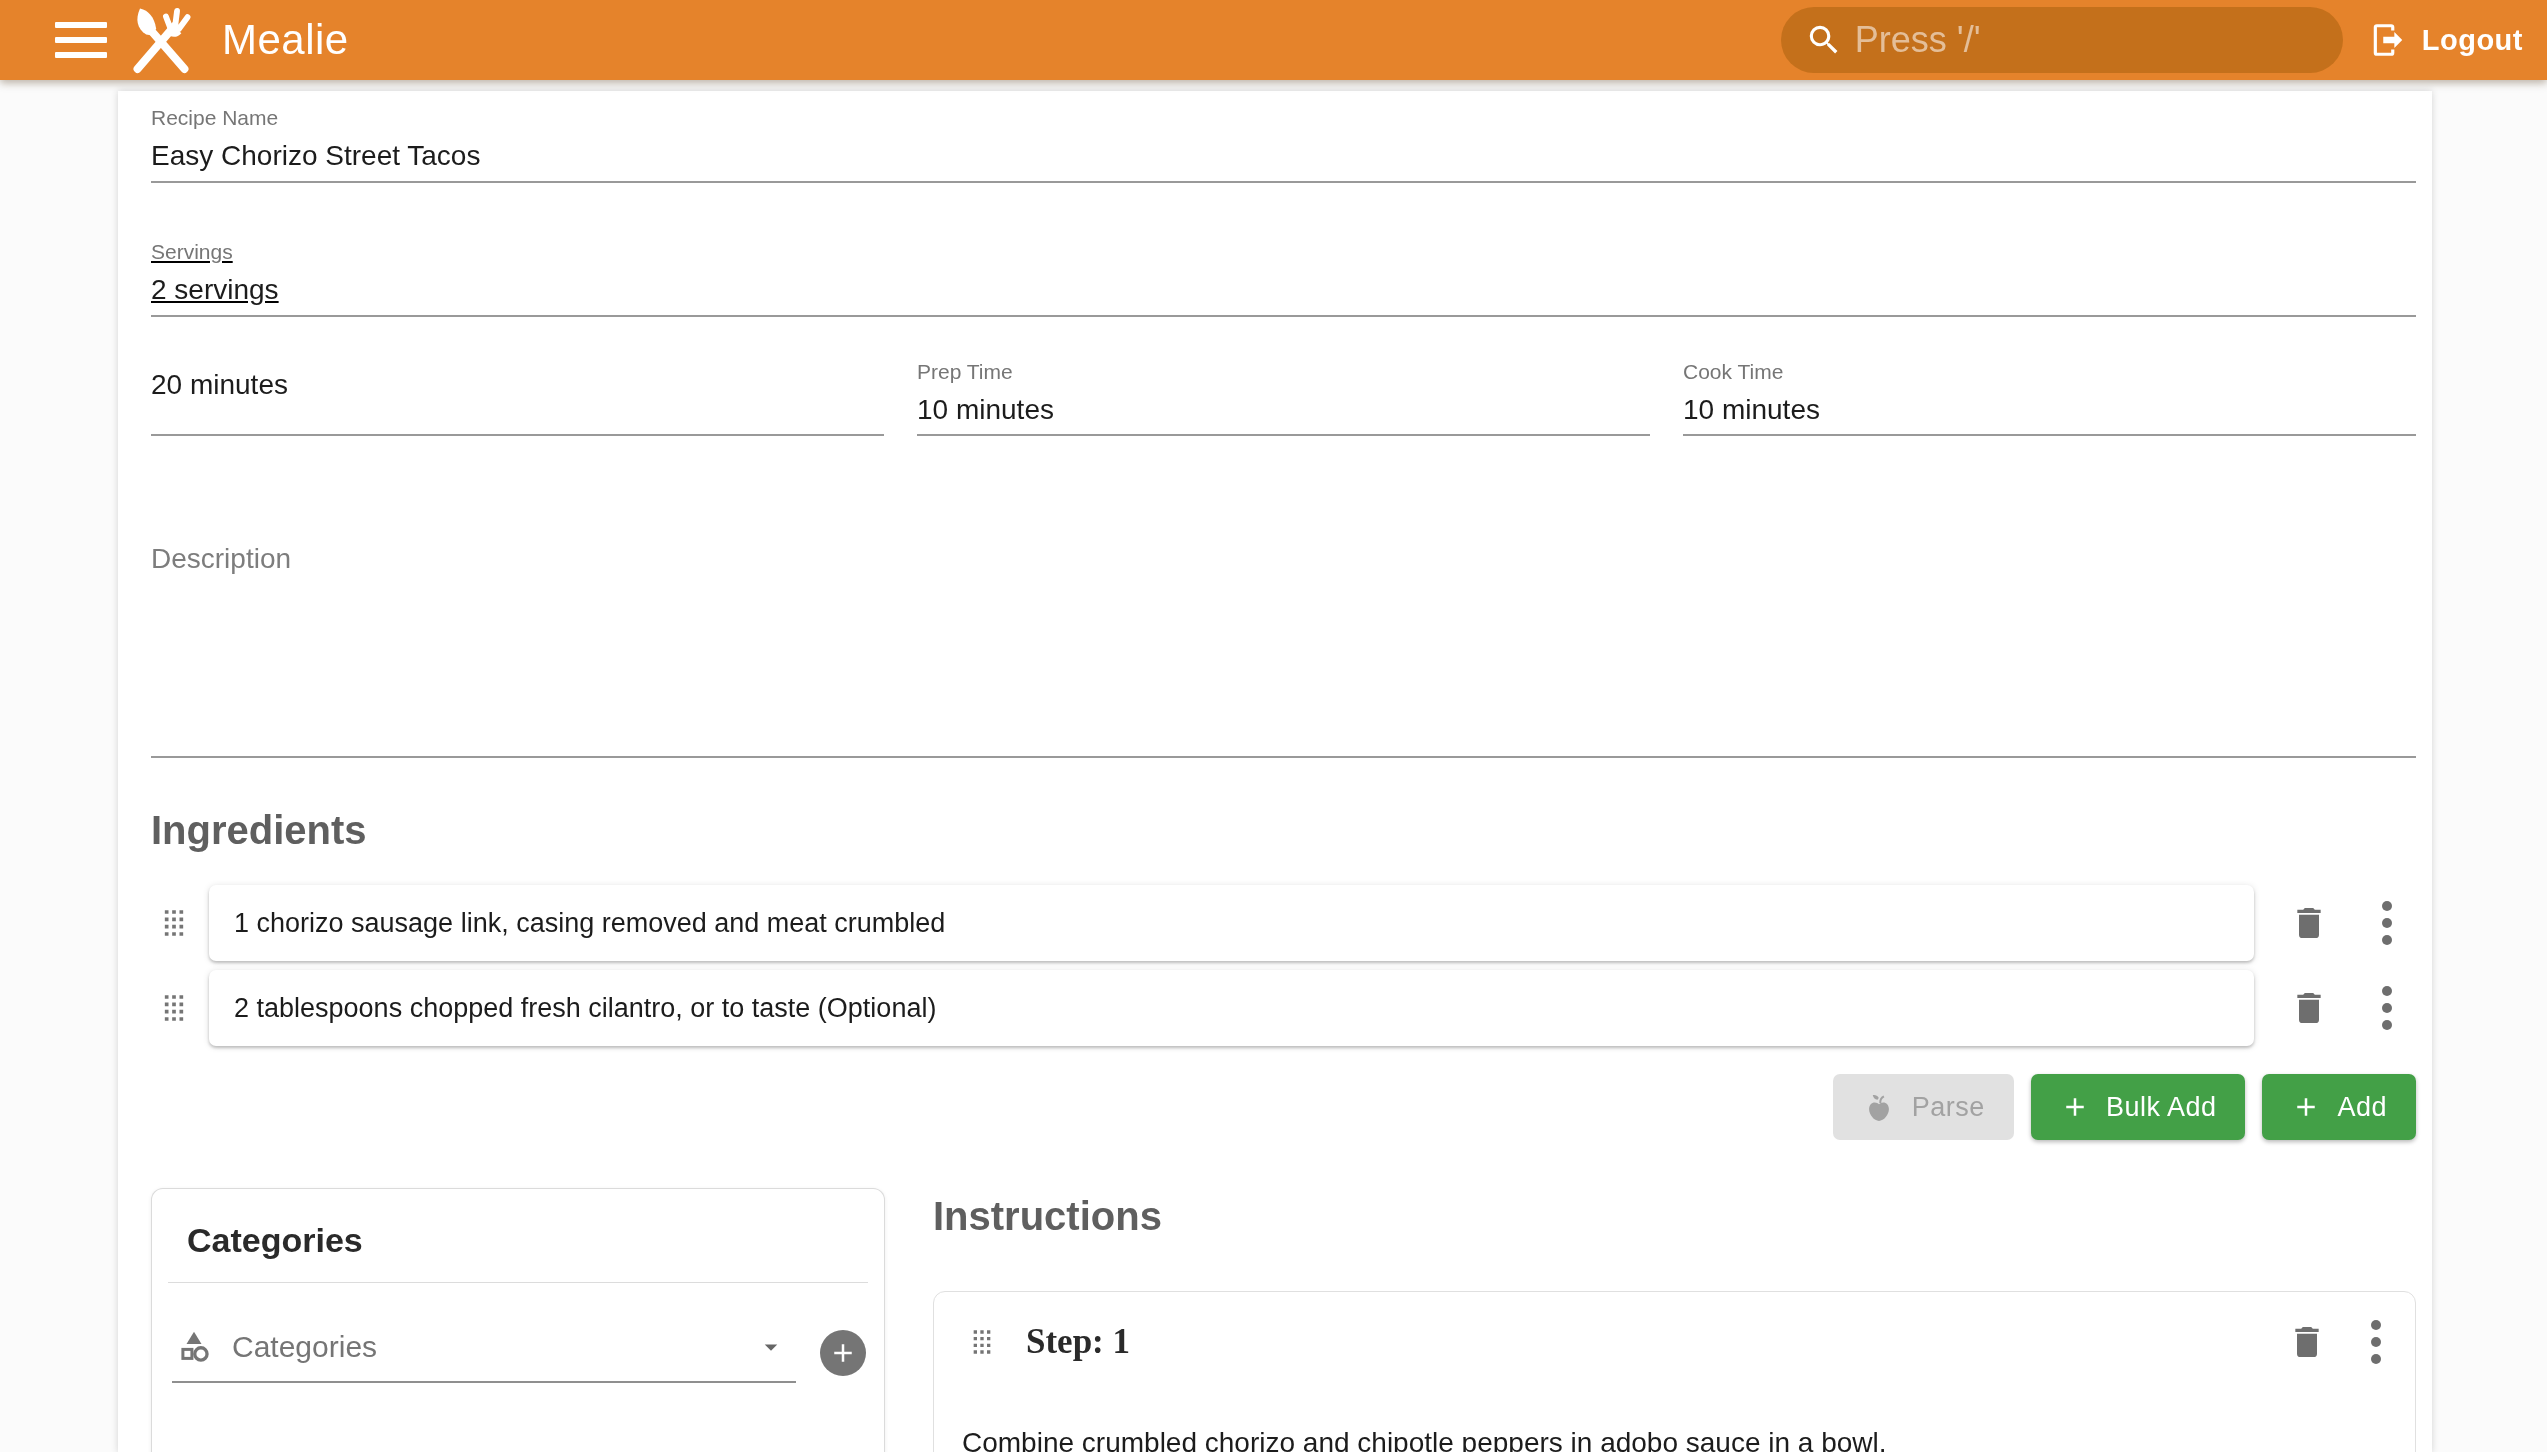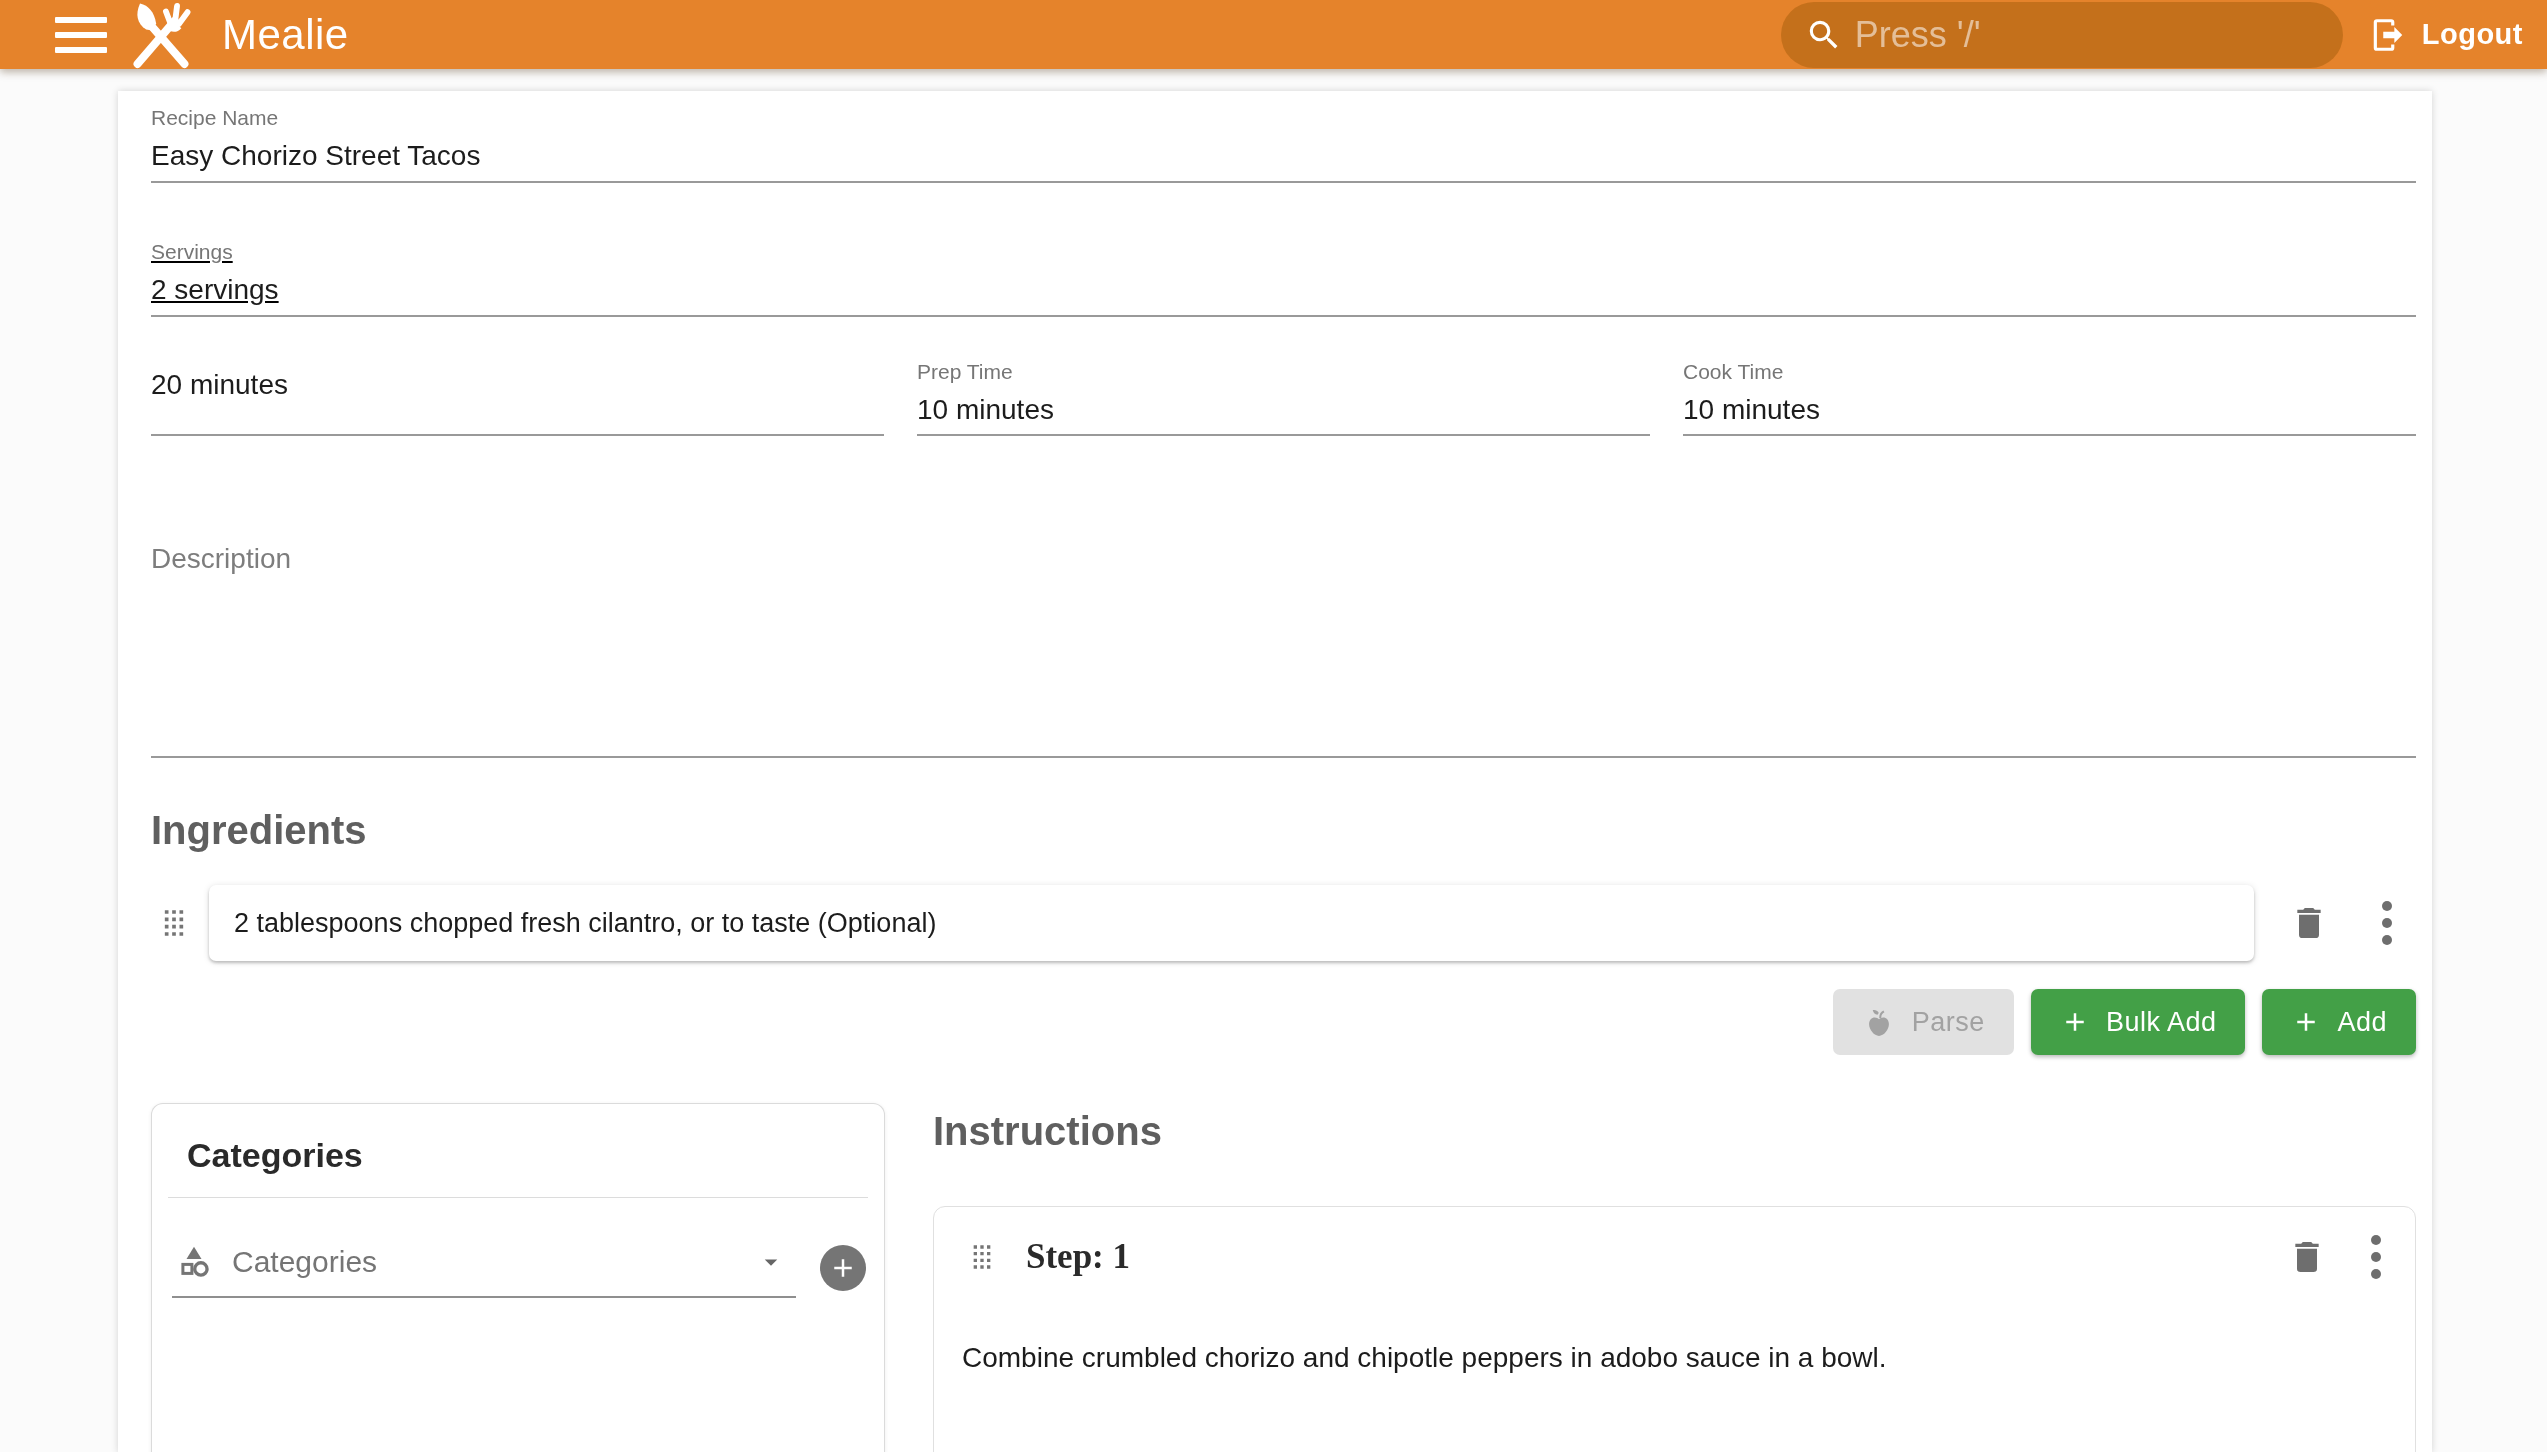--- a/index.html
+++ b/index.html
@@ -13,7 +13,7 @@
 
   
   .appbar {
-    position:absolute; top:0; left:0; right:0; height:69px;
+    position:absolute; top:0; left:0; right:0; height:80px;
     background:#E5832B;
     display:flex; align-items:center;
     box-shadow:0 3px 8px rgba(70,40,5,.35);

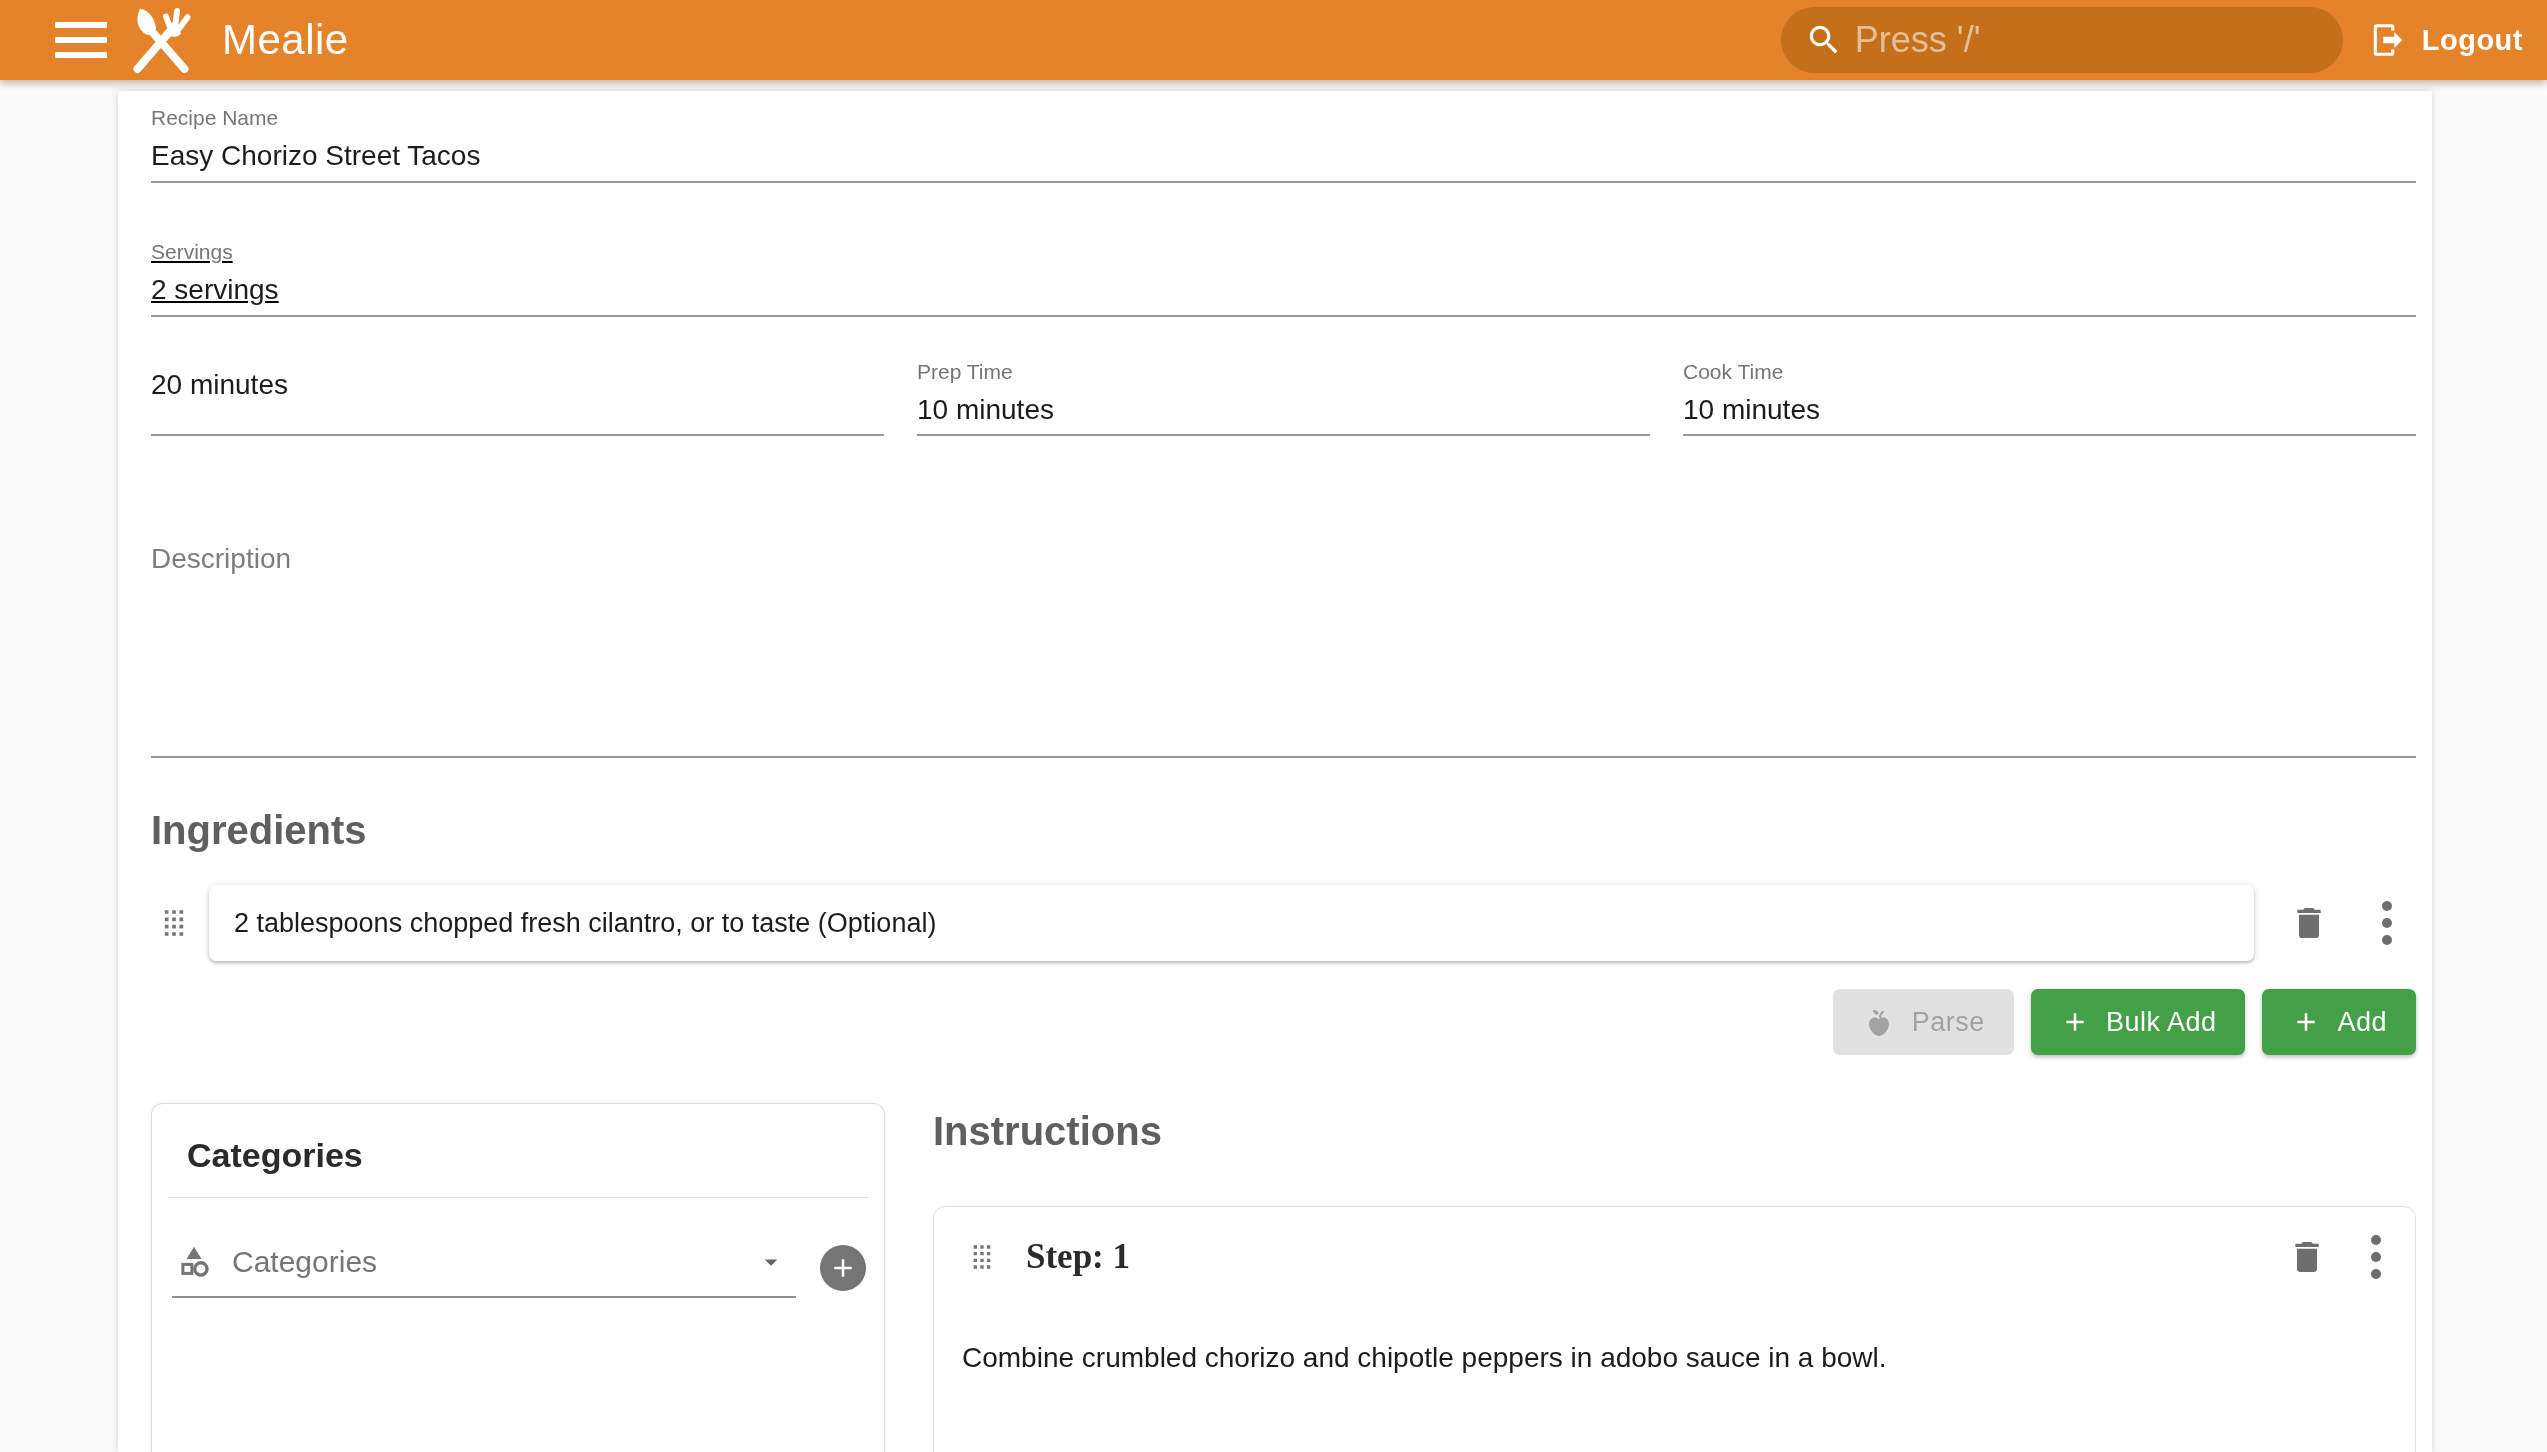--- a/index.html
+++ b/index.html
@@ -206,6 +206,26 @@
 
   <div class="ing-list">
 
+    <div class="ing-row">
+      <button class="drag-handle">
+        <svg width="44" height="44" viewBox="0 0 24 24">
+            <path fill="#757575" d="M7,19V17H9V19H7M11,19V17H13V19H11M15,19V17H17V19H15M7,15V13H9V15H7M11,15V13H13V15H11M15,15V13H17V15H15M7,11V9H9V11H7M11,11V9H13V11H11M15,11V9H17V11H15M7,7V5H9V7H7M11,7V5H13V7H11M15,7V5H17V7H15Z"></path>
+          </svg>
+      </button>
+      <div class="ing-input">1 chorizo sausage link, casing removed and meat crumbled</div>
+      <button class="icon-btn trash">
+        <svg width="40" height="40" viewBox="0 0 24 24">
+            <path fill="#6e6e6e" d="M19,4H15.5L14.5,3H9.5L8.5,4H5V6H19M6,19A2,2 0 0,0 8,21H16A2,2 0 0,0 18,19V7H6V19Z"></path>
+          </svg>
+      </button>
+      <button class="icon-btn kebab">
+        <span class="kebab-dots">
+            <i></i>
+            <i></i>
+            <i></i>
+          </span>
+      </button>
+    </div>
 
     <div class="ing-row">
       <button class="drag-handle">

